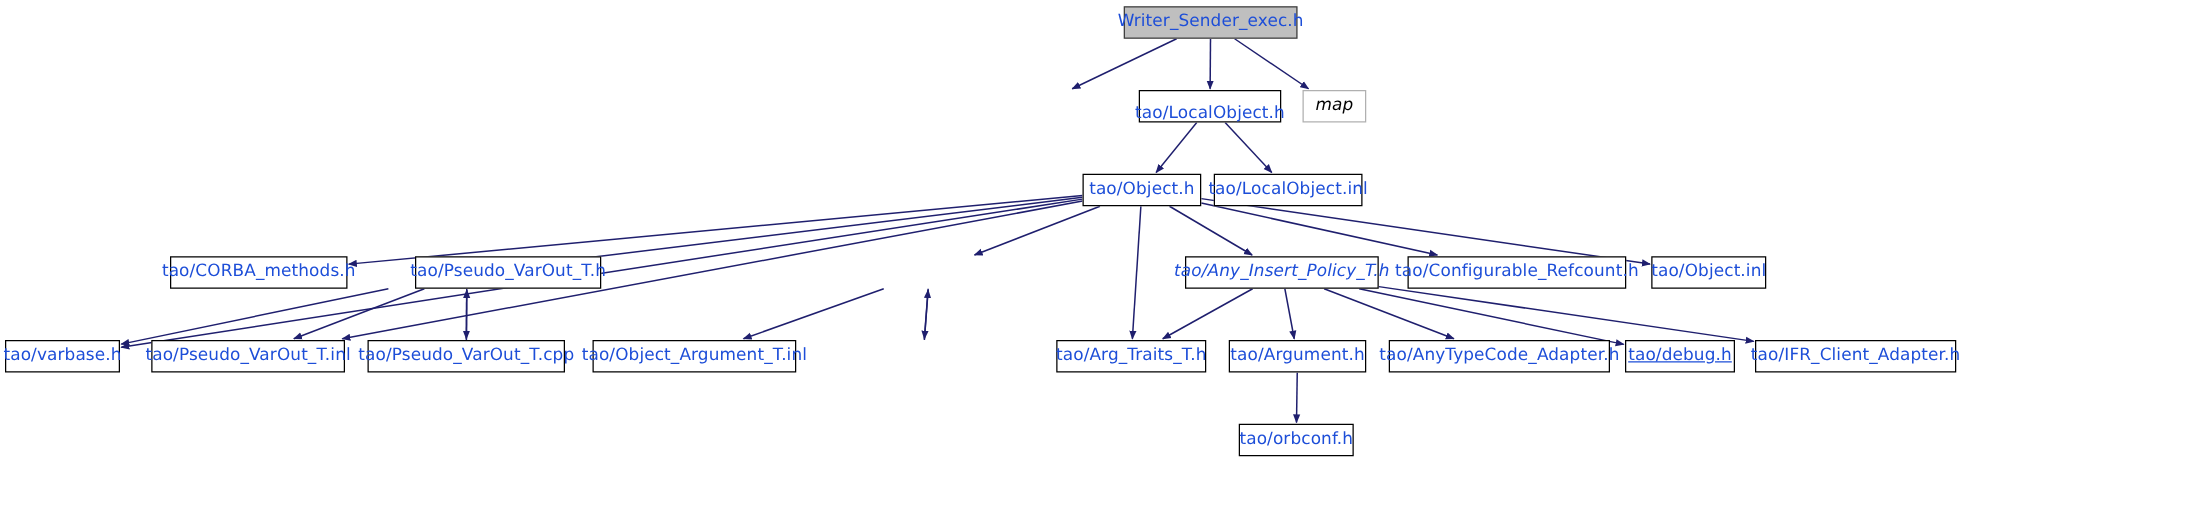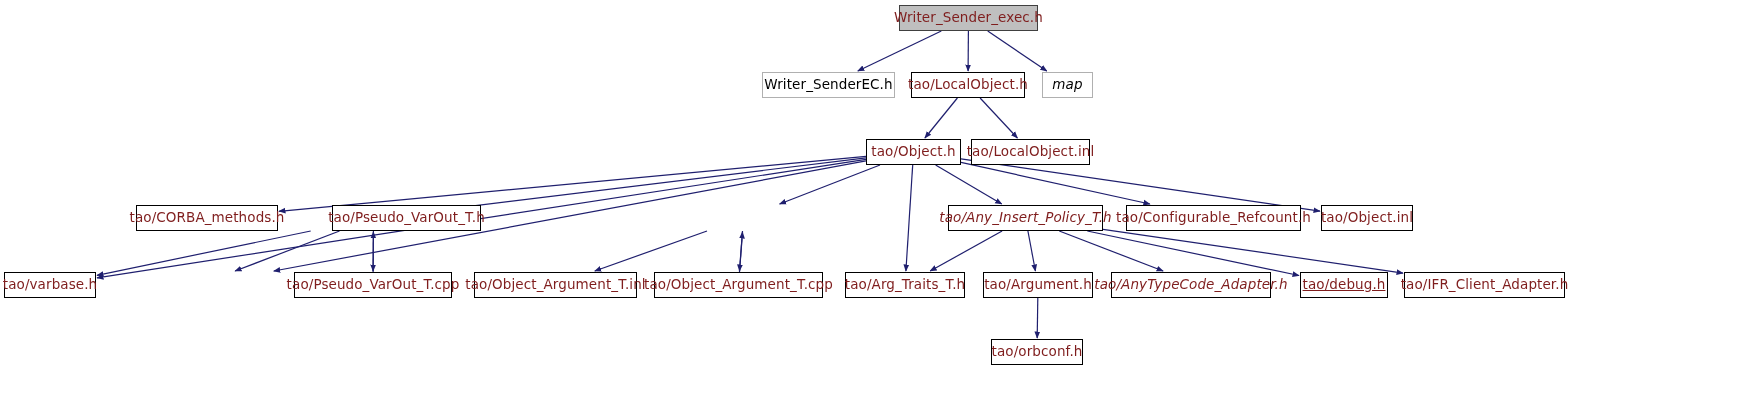--- a/index.html
+++ b/index.html
@@ -36,7 +36,7 @@
     border: 1px solid #000000;
     font-size: 13.5px;
     line-height: 1;
-    color: #7f1d1d;
+    color: #1d4ed8;
     white-space: nowrap;
     letter-spacing: 0.1px;
     z-index: 5;

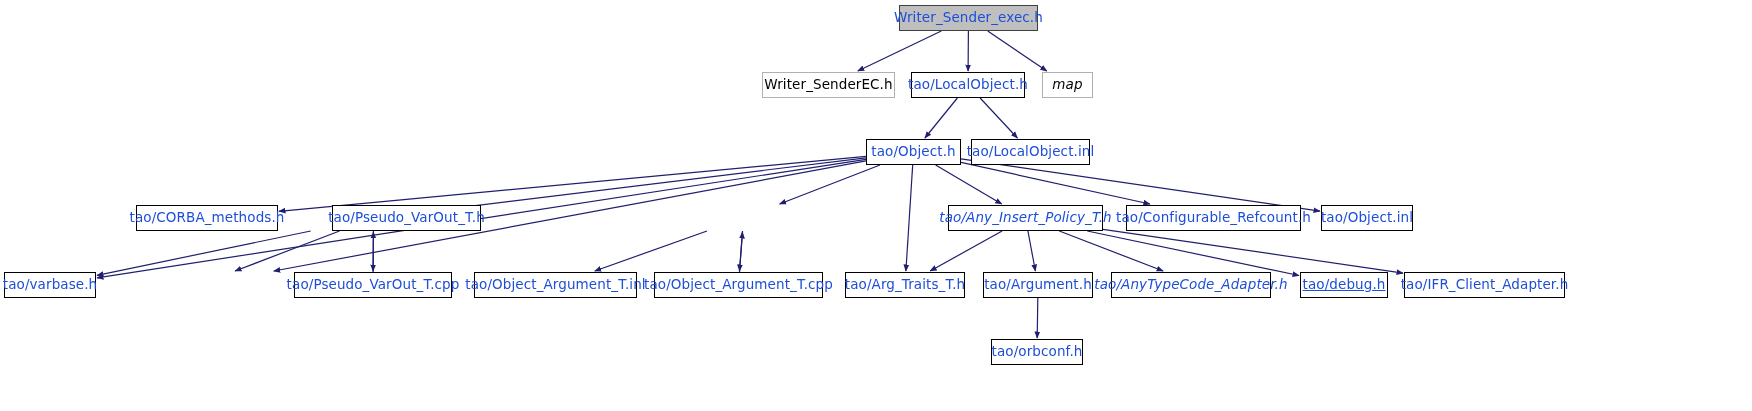--- a/index.html
+++ b/index.html
@@ -95,9 +95,6 @@
 <div class="node root" style="left: 899px; top: 5px; width: 139px;">
       <span class="node-label">Writer_Sender_exec.h</span>
     </div>
-    <div class="node plain" style="left: 762px; top: 72px; width: 133px;">
-      <span class="node-label">Writer_SenderEC.h</span>
-    </div>
     <div class="node" style="left: 911px; top: 72px; width: 114px;">
       <span class="node-label">tao/LocalObject.h</span>
     </div>

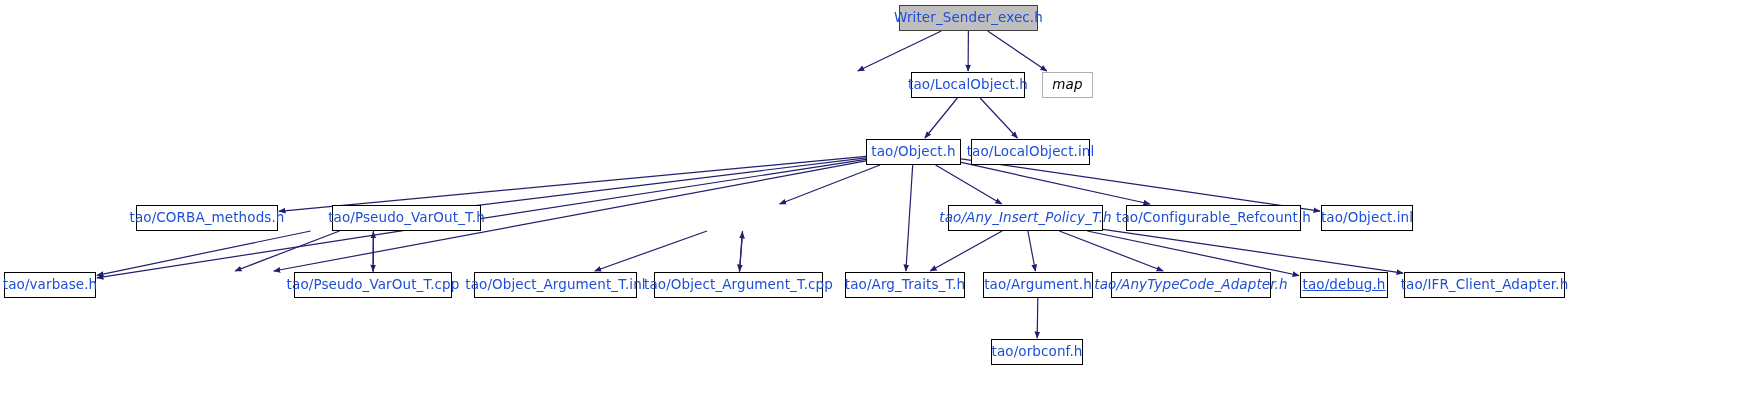--- a/index.html
+++ b/index.html
@@ -95,7 +95,7 @@
 <div class="node root" style="left: 899px; top: 5px; width: 139px;">
       <span class="node-label">Writer_Sender_exec.h</span>
     </div>
-    <div class="node" style="left: 911px; top: 72px; width: 114px;">
+    <div class="node" style="left: 911px; top: 72px; width: 114px; align-items: flex-end;">
       <span class="node-label">tao/LocalObject.h</span>
     </div>
     <div class="node plain" style="left: 1042px; top: 72px; width: 51px; font-style: italic;">

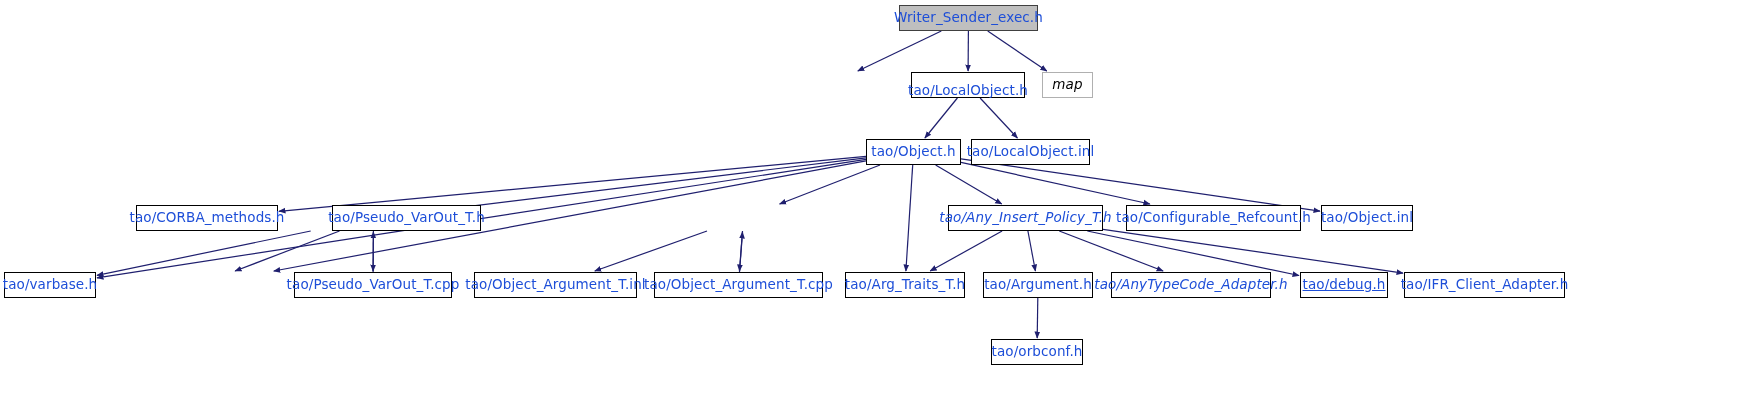--- a/index.html
+++ b/index.html
@@ -125,6 +125,9 @@
     <div class="node" style="left: 4px; top: 272px; width: 92px;">
       <span class="node-label">tao/varbase.h</span>
     </div>
+    <div class="node" style="left: 121px; top: 272px; width: 155px;">
+      <span class="node-label">tao/Pseudo_VarOut_T.inl</span>
+    </div>
     <div class="node" style="left: 294px; top: 272px; width: 158px;">
       <span class="node-label">tao/Pseudo_VarOut_T.cpp</span>
     </div>

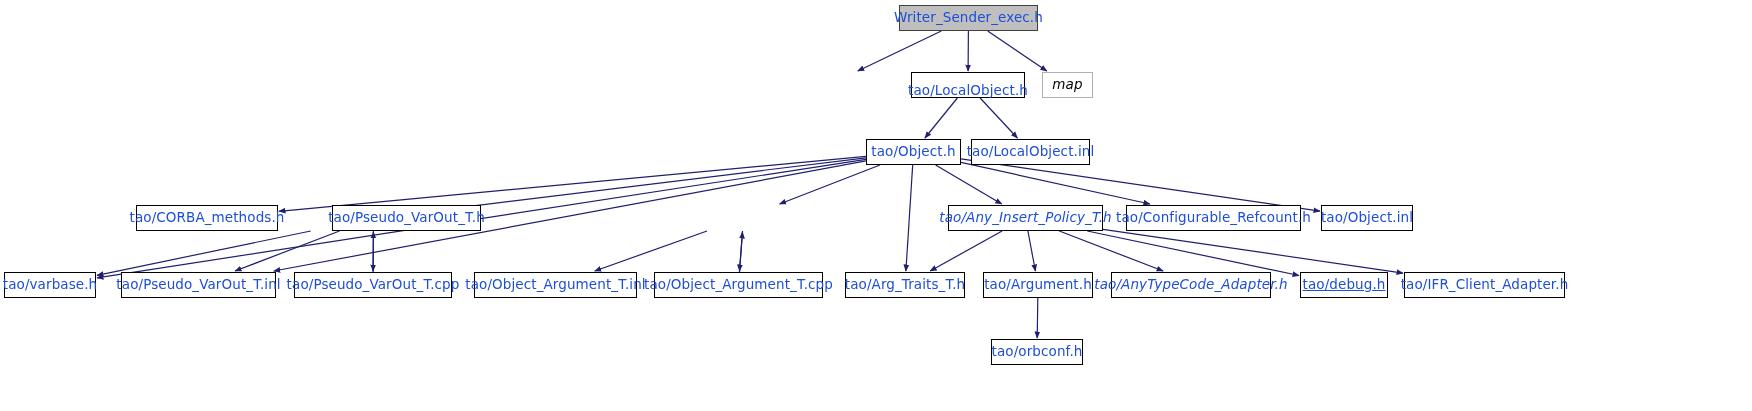--- a/index.html
+++ b/index.html
@@ -134,9 +134,6 @@
     <div class="node" style="left: 474px; top: 272px; width: 163px;">
       <span class="node-label">tao/Object_Argument_T.inl</span>
     </div>
-    <div class="node" style="left: 654px; top: 272px; width: 169px;">
-      <span class="node-label">tao/Object_Argument_T.cpp</span>
-    </div>
     <div class="node" style="left: 845px; top: 272px; width: 120px;">
       <span class="node-label">tao/Arg_Traits_T.h</span>
     </div>

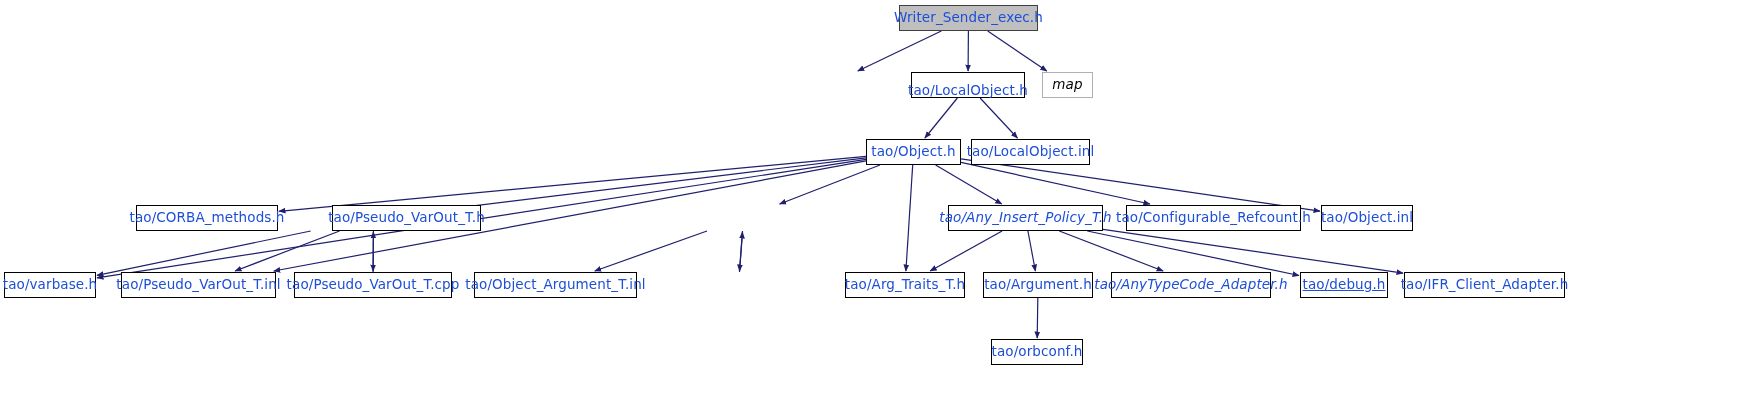--- a/index.html
+++ b/index.html
@@ -140,7 +140,7 @@
     <div class="node" style="left: 983px; top: 272px; width: 110px;">
       <span class="node-label">tao/Argument.h</span>
     </div>
-    <div class="node" style="left: 1111px; top: 272px; width: 160px; font-style: italic;">
+    <div class="node" style="left: 1111px; top: 272px; width: 177px;">
       <span class="node-label">tao/AnyTypeCode_Adapter.h</span>
     </div>
     <div class="node" style="left: 1300px; top: 272px; width: 88px; text-decoration: underline;">

